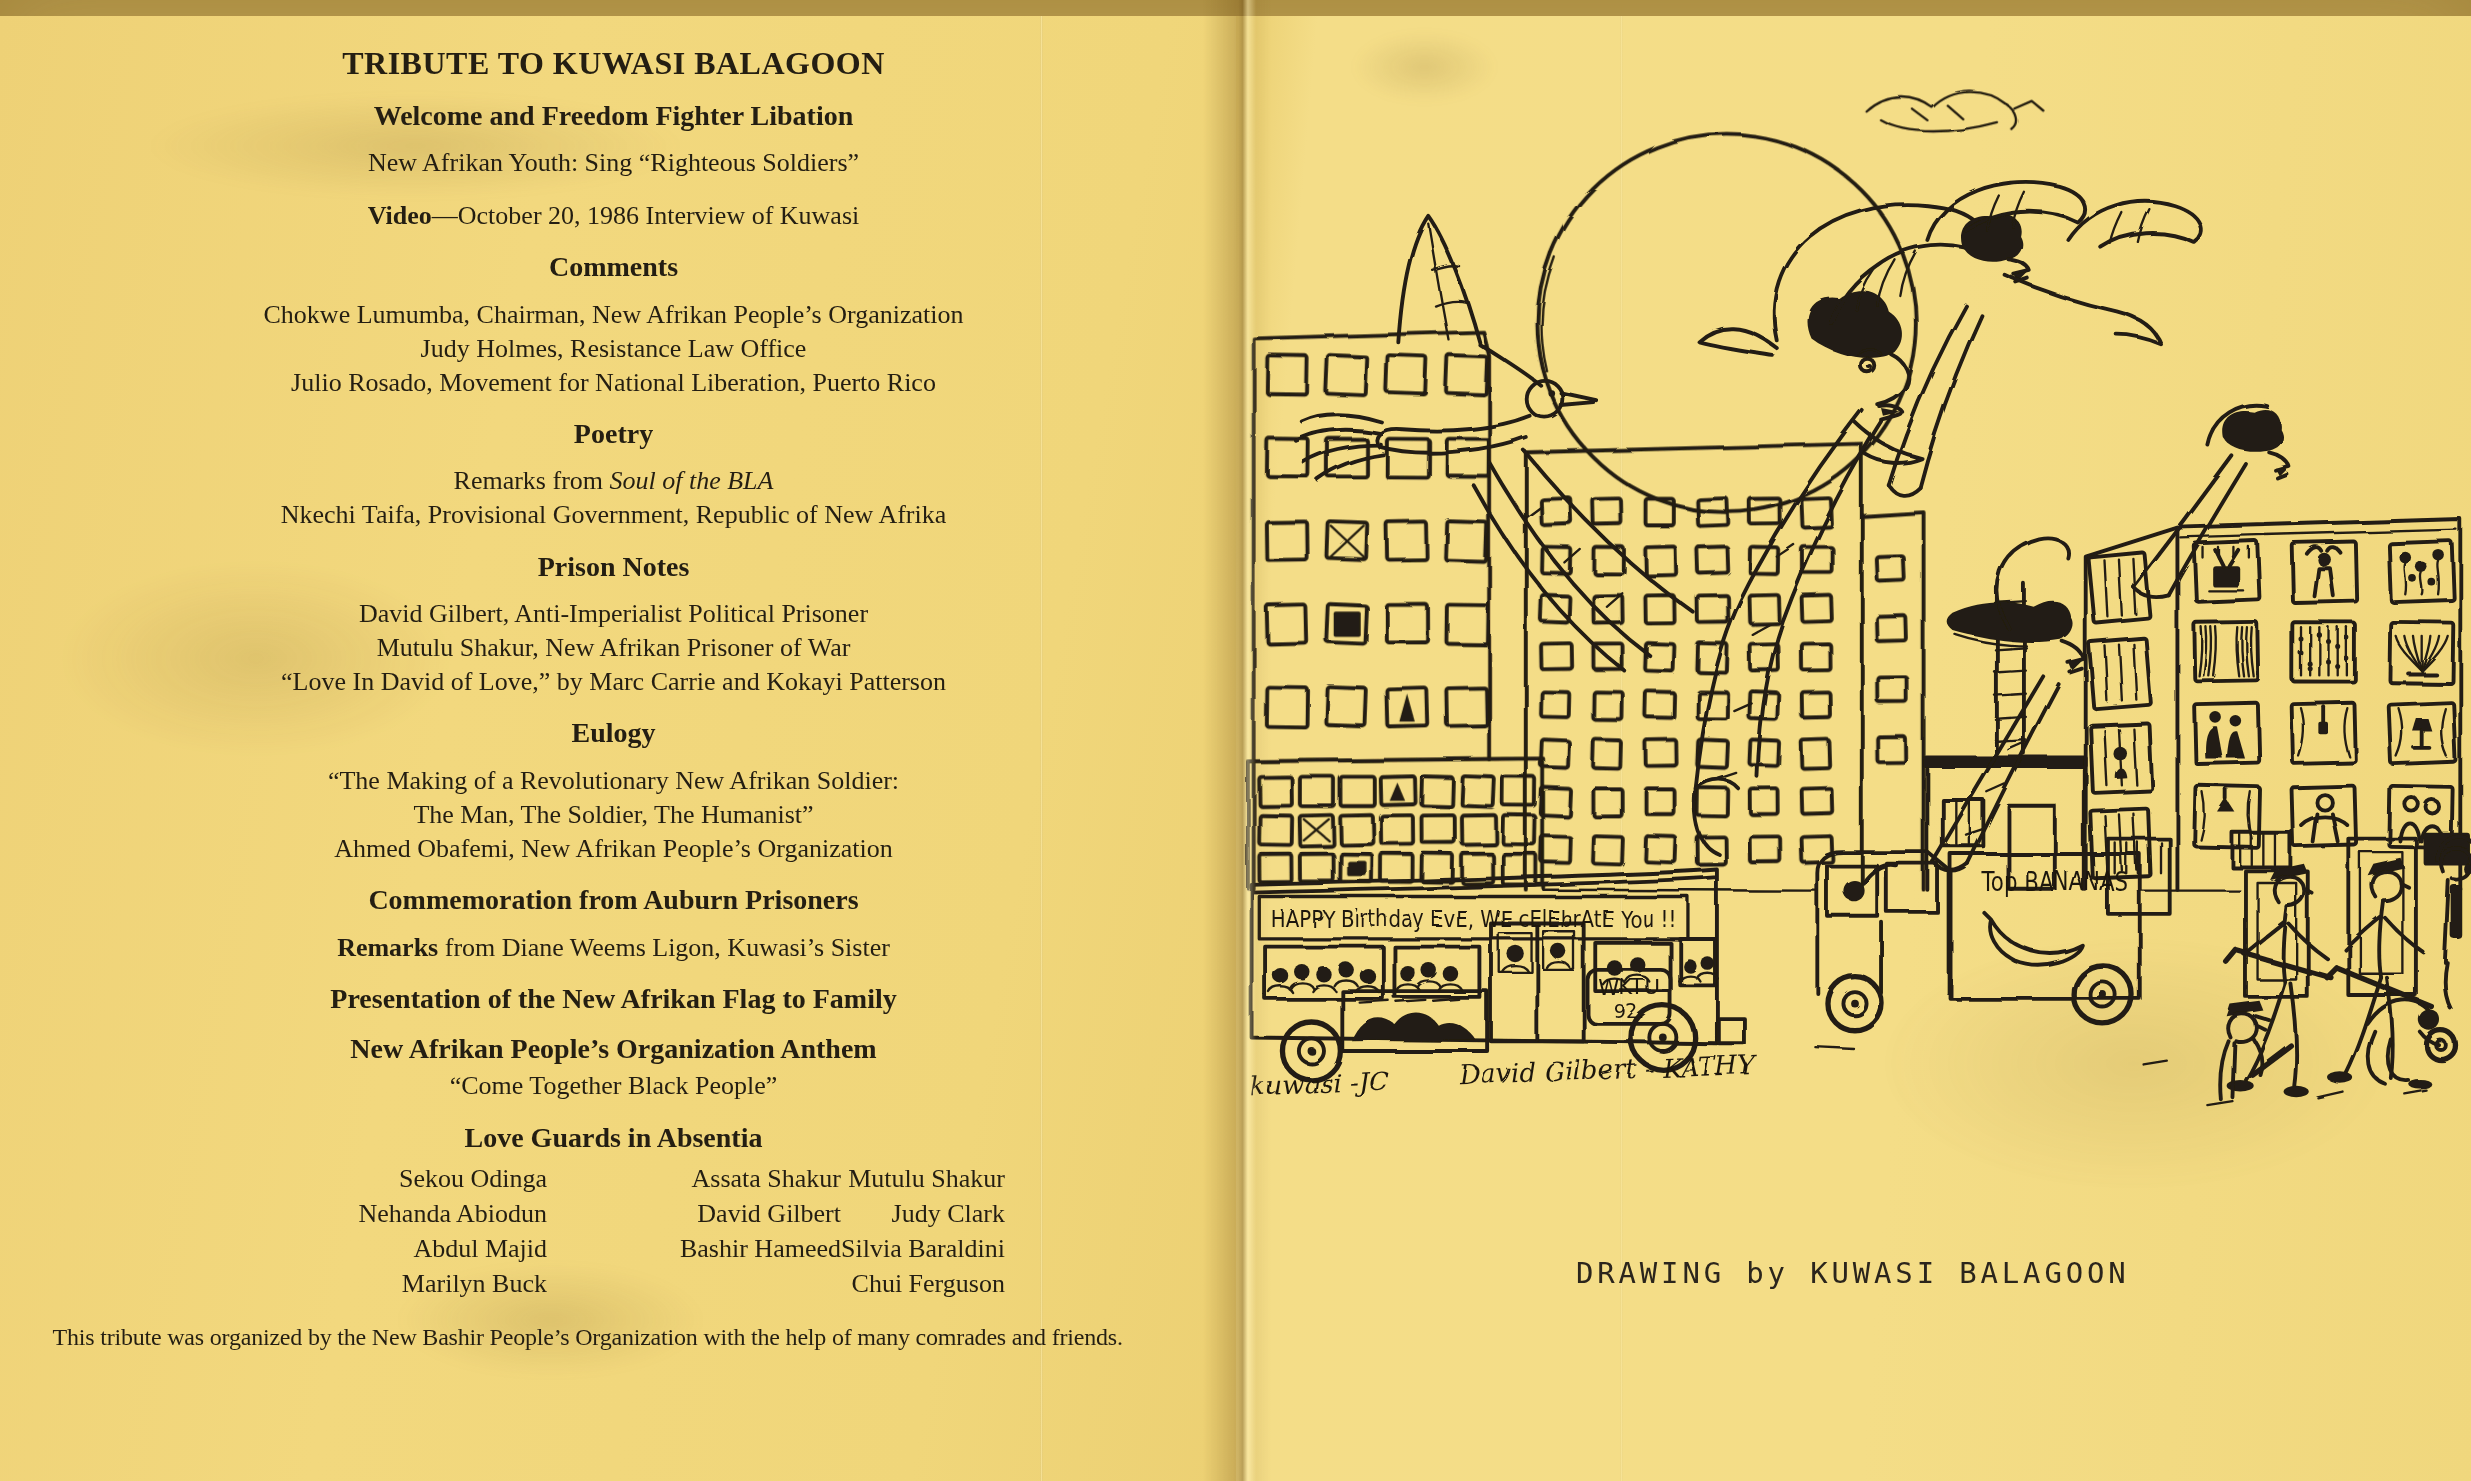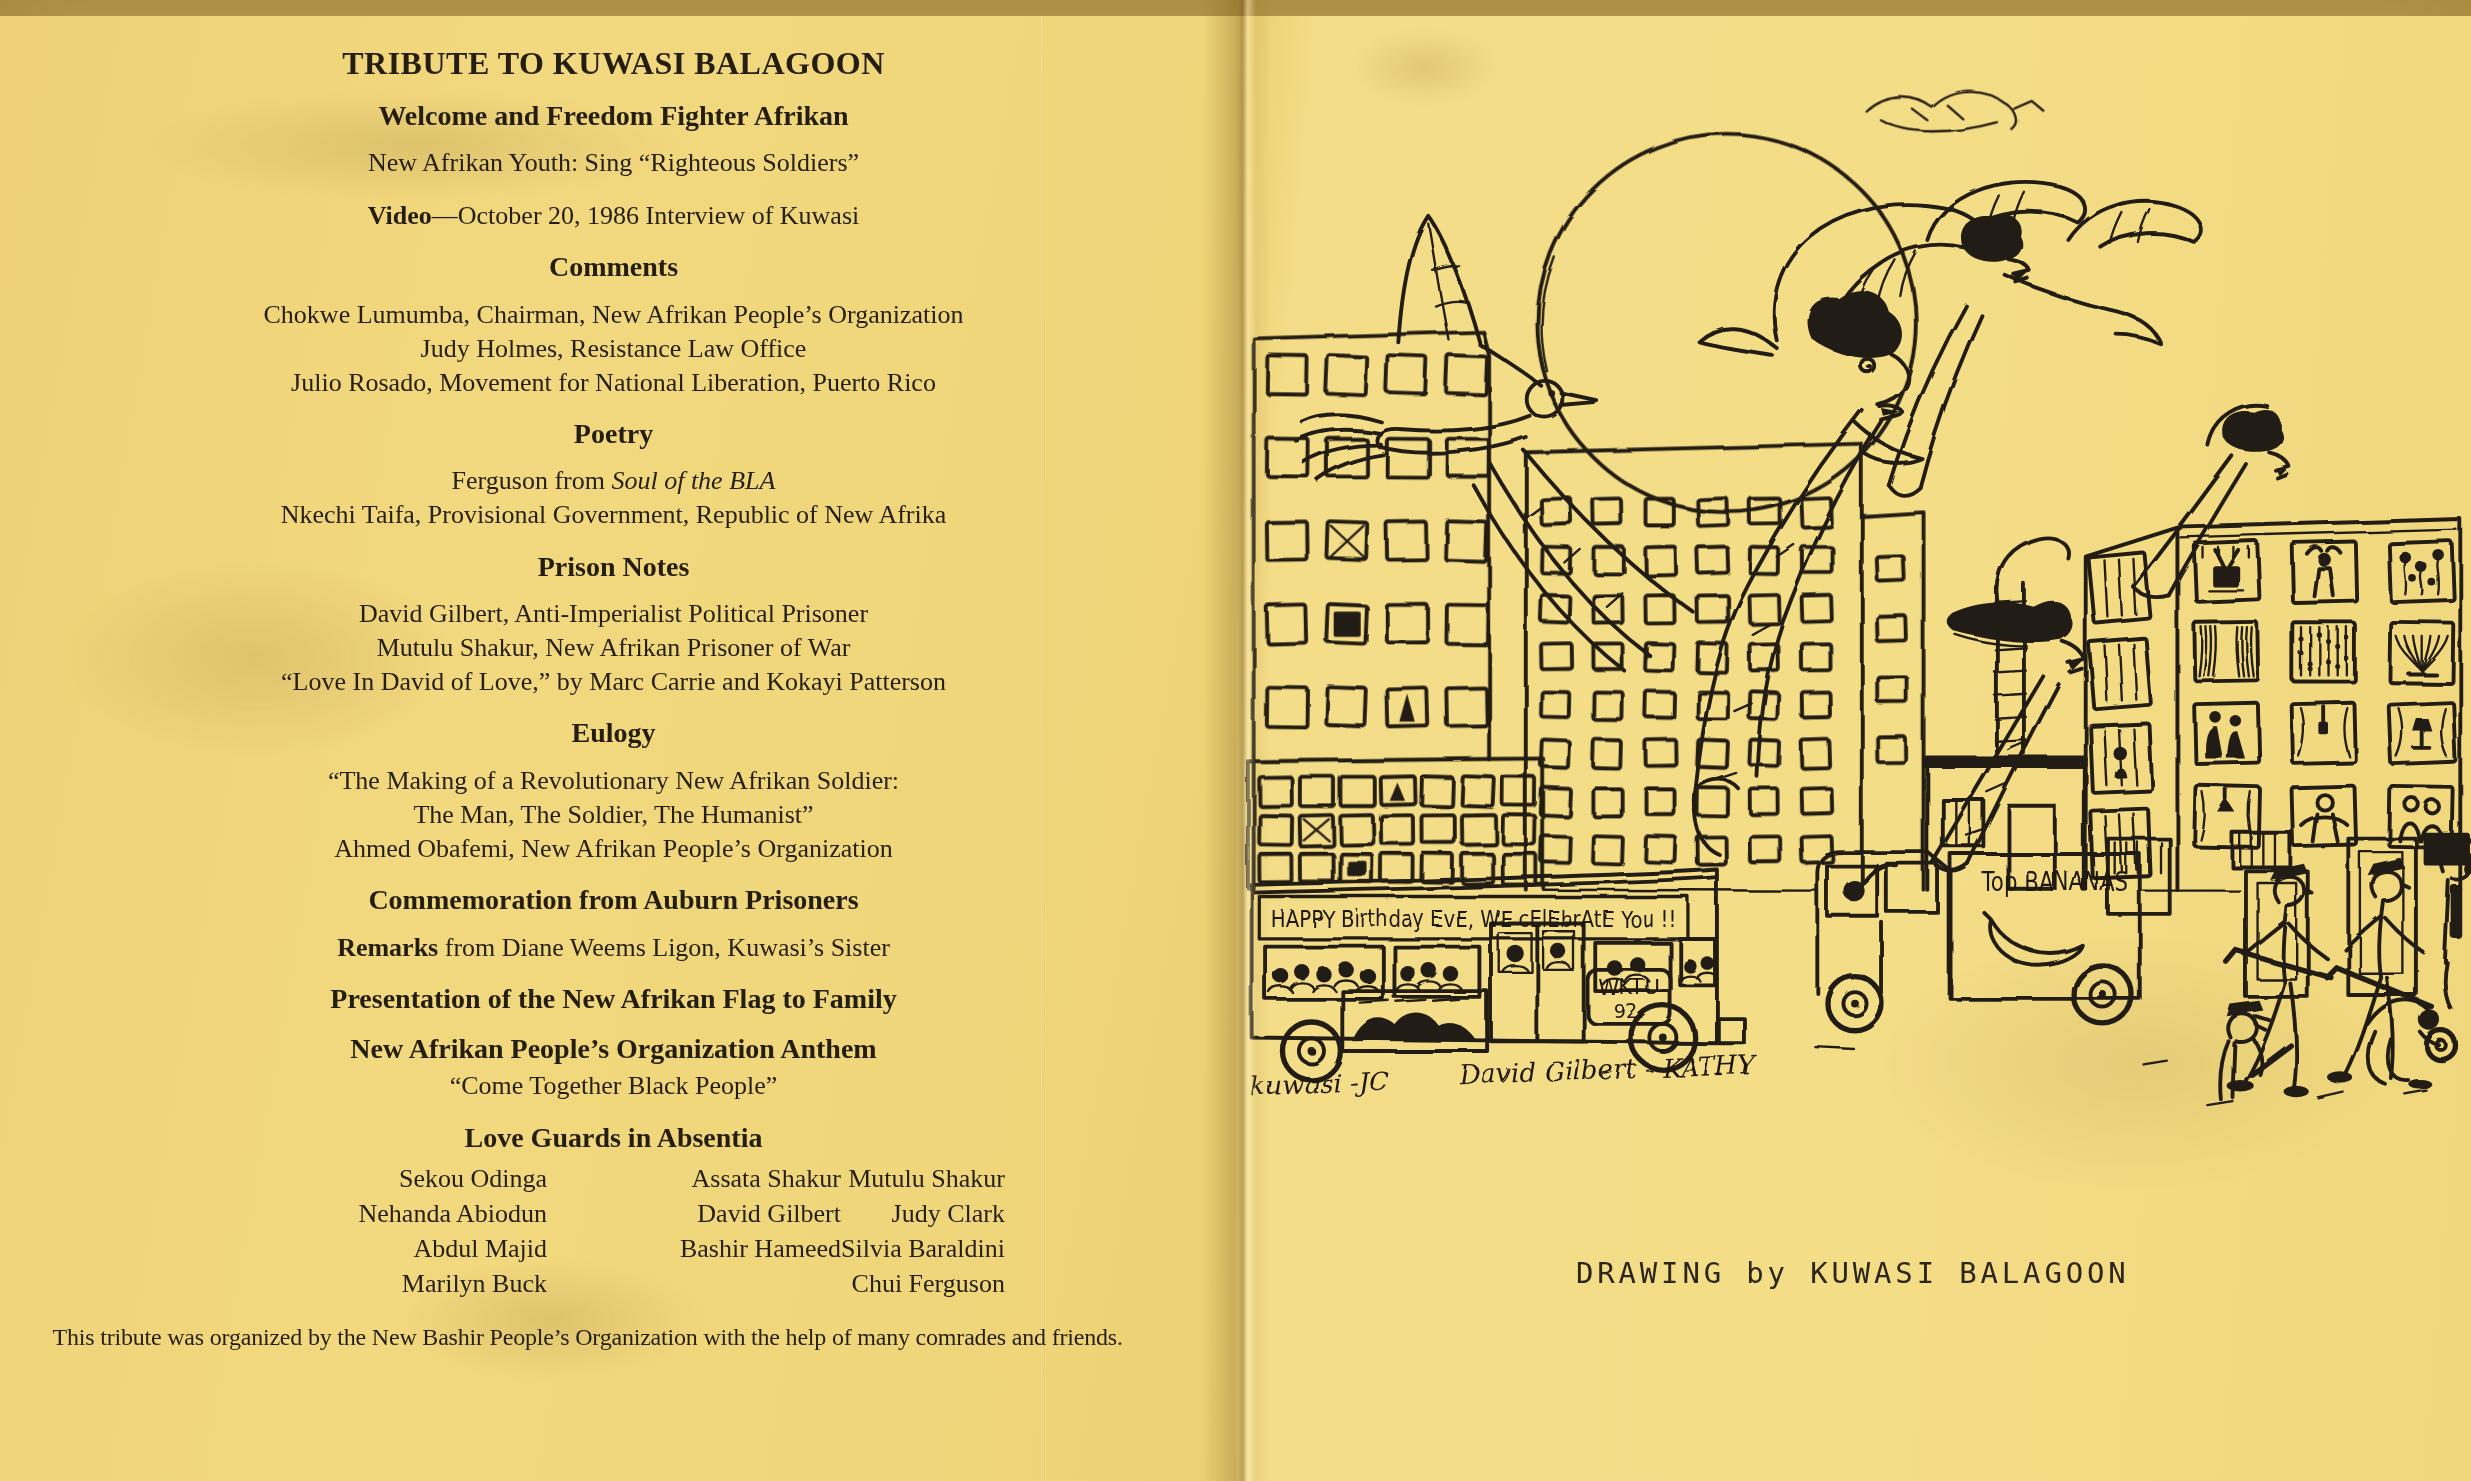--- a/index.html
+++ b/index.html
@@ -62,7 +62,7 @@
     <main class="program">
       <h1>TRIBUTE TO KUWASI BALAGOON</h1>
 
-      <h2 class="sec">Welcome and Freedom Fighter Afrikan</h2>
+      <h2 class="sec">Welcome and Freedom Fighter Libation</h2>
       <p class="line">New Afrikan Youth: Sing “Righteous Soldiers”</p>
       <p class="line" style="margin-top:18.3px;"><b>Video</b><span>—October 20, 1986 Interview of Kuwasi</span></p>
 

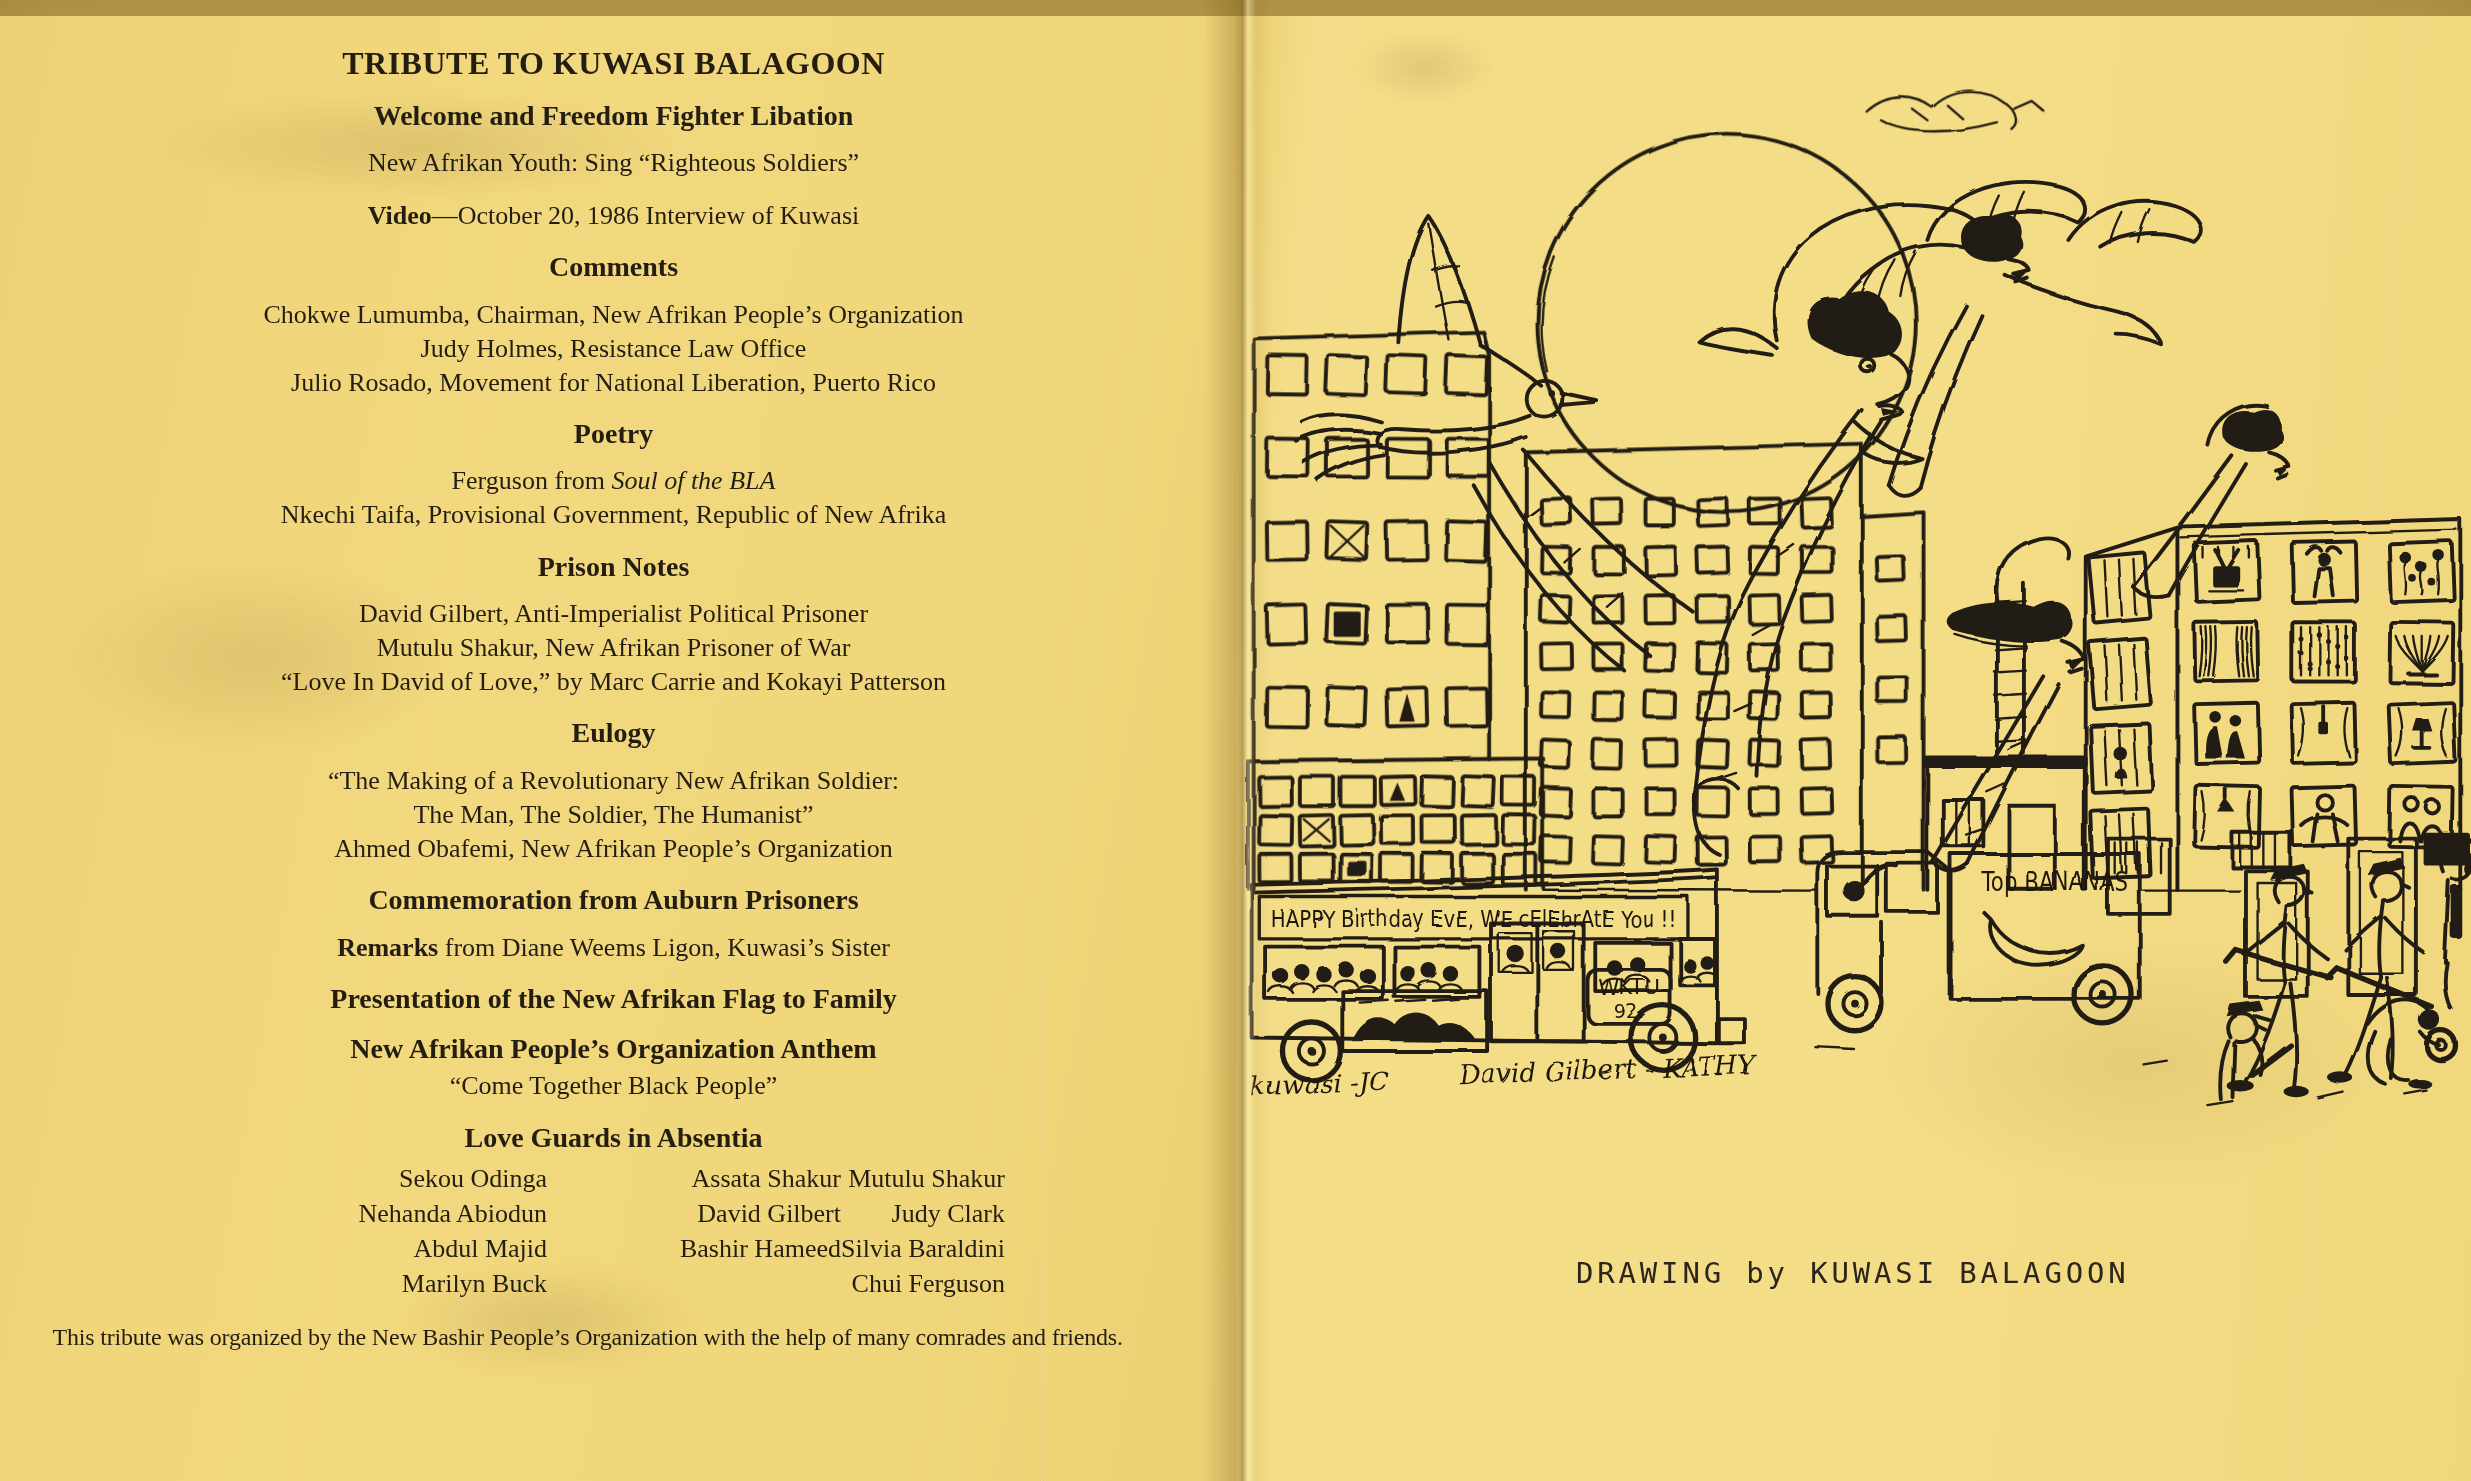--- a/index.html
+++ b/index.html
@@ -72,7 +72,7 @@
       <p class="line tight">Julio Rosado, Movement for National Liberation, Puerto Rico</p>
 
       <h2 class="sec">Poetry</h2>
-      <p class="line tight"><span>Ferguson from </span><i>Soul of the BLA</i></p>
+      <p class="line tight"><span>Remarks from </span><i>Soul of the BLA</i></p>
       <p class="line tight">Nkechi Taifa, Provisional Government, Republic of New Afrika</p>
 
       <h2 class="sec">Prison Notes</h2>

